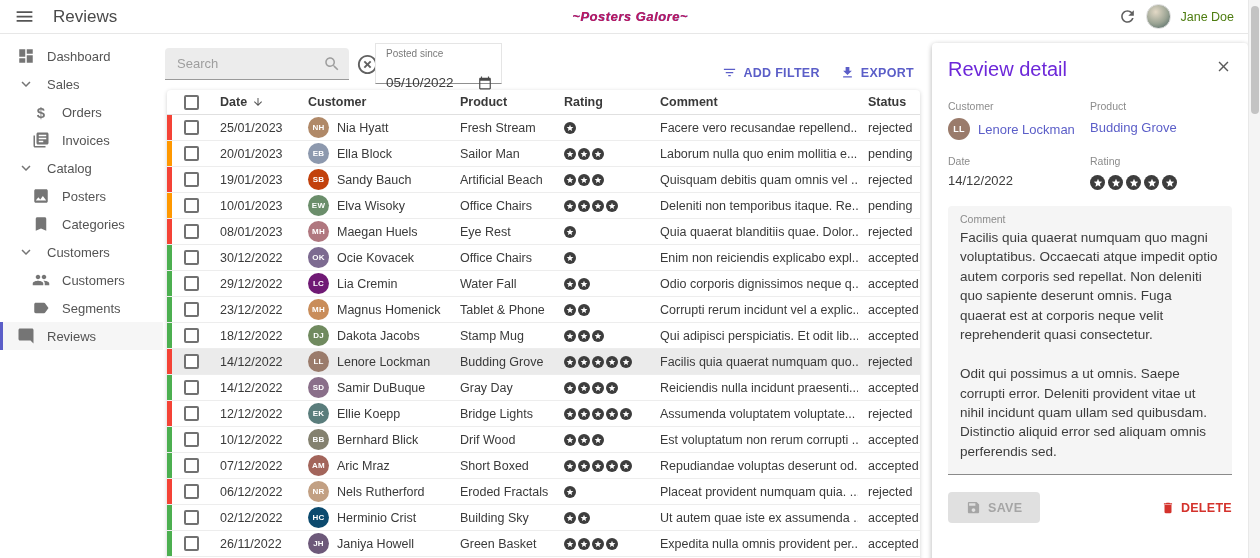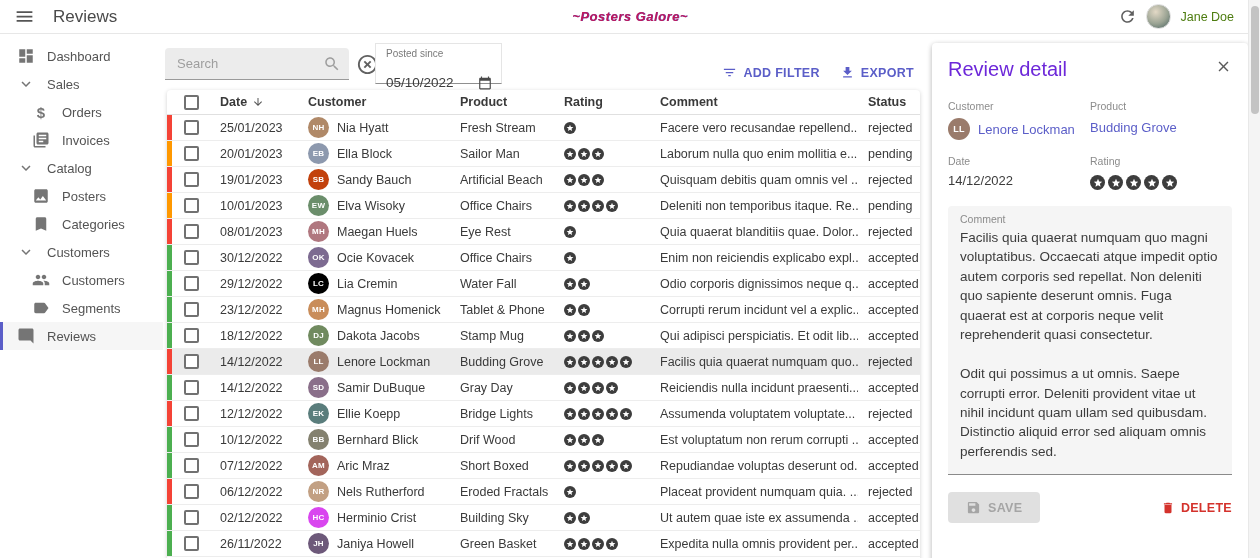--- a/index.html
+++ b/index.html
@@ -413,7 +413,7 @@
             </span>
     <span class="cell">29/12/2022</span>
     <span class="cell c-cust">
-      <span class="avatar" style="background: #000000;">LC</span>
+      <span class="avatar" style="background: #701a75;">LC</span>
       <span class="cname">Lia Cremin</span>
     </span>
     <span class="cell">Water Fall</span>

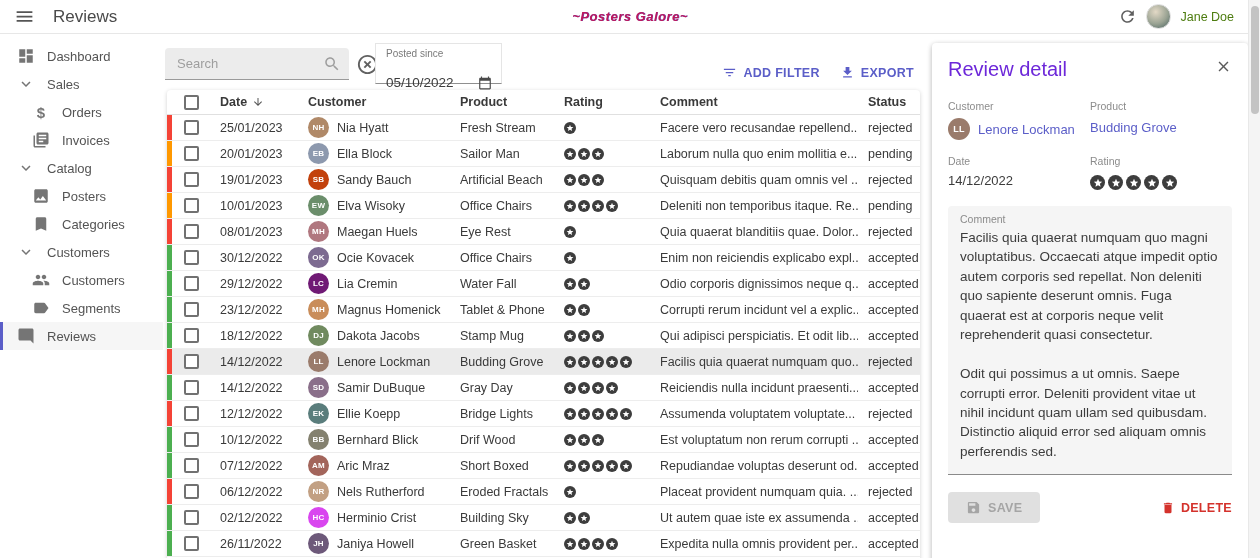--- a/index.html
+++ b/index.html
@@ -668,7 +668,7 @@
             </span>
     <span class="cell">02/12/2022</span>
     <span class="cell c-cust">
-      <span class="avatar" style="background: #d946ef;">HC</span>
+      <span class="avatar" style="background: #0c4a6e;">HC</span>
       <span class="cname">Herminio Crist</span>
     </span>
     <span class="cell">Building Sky</span>

